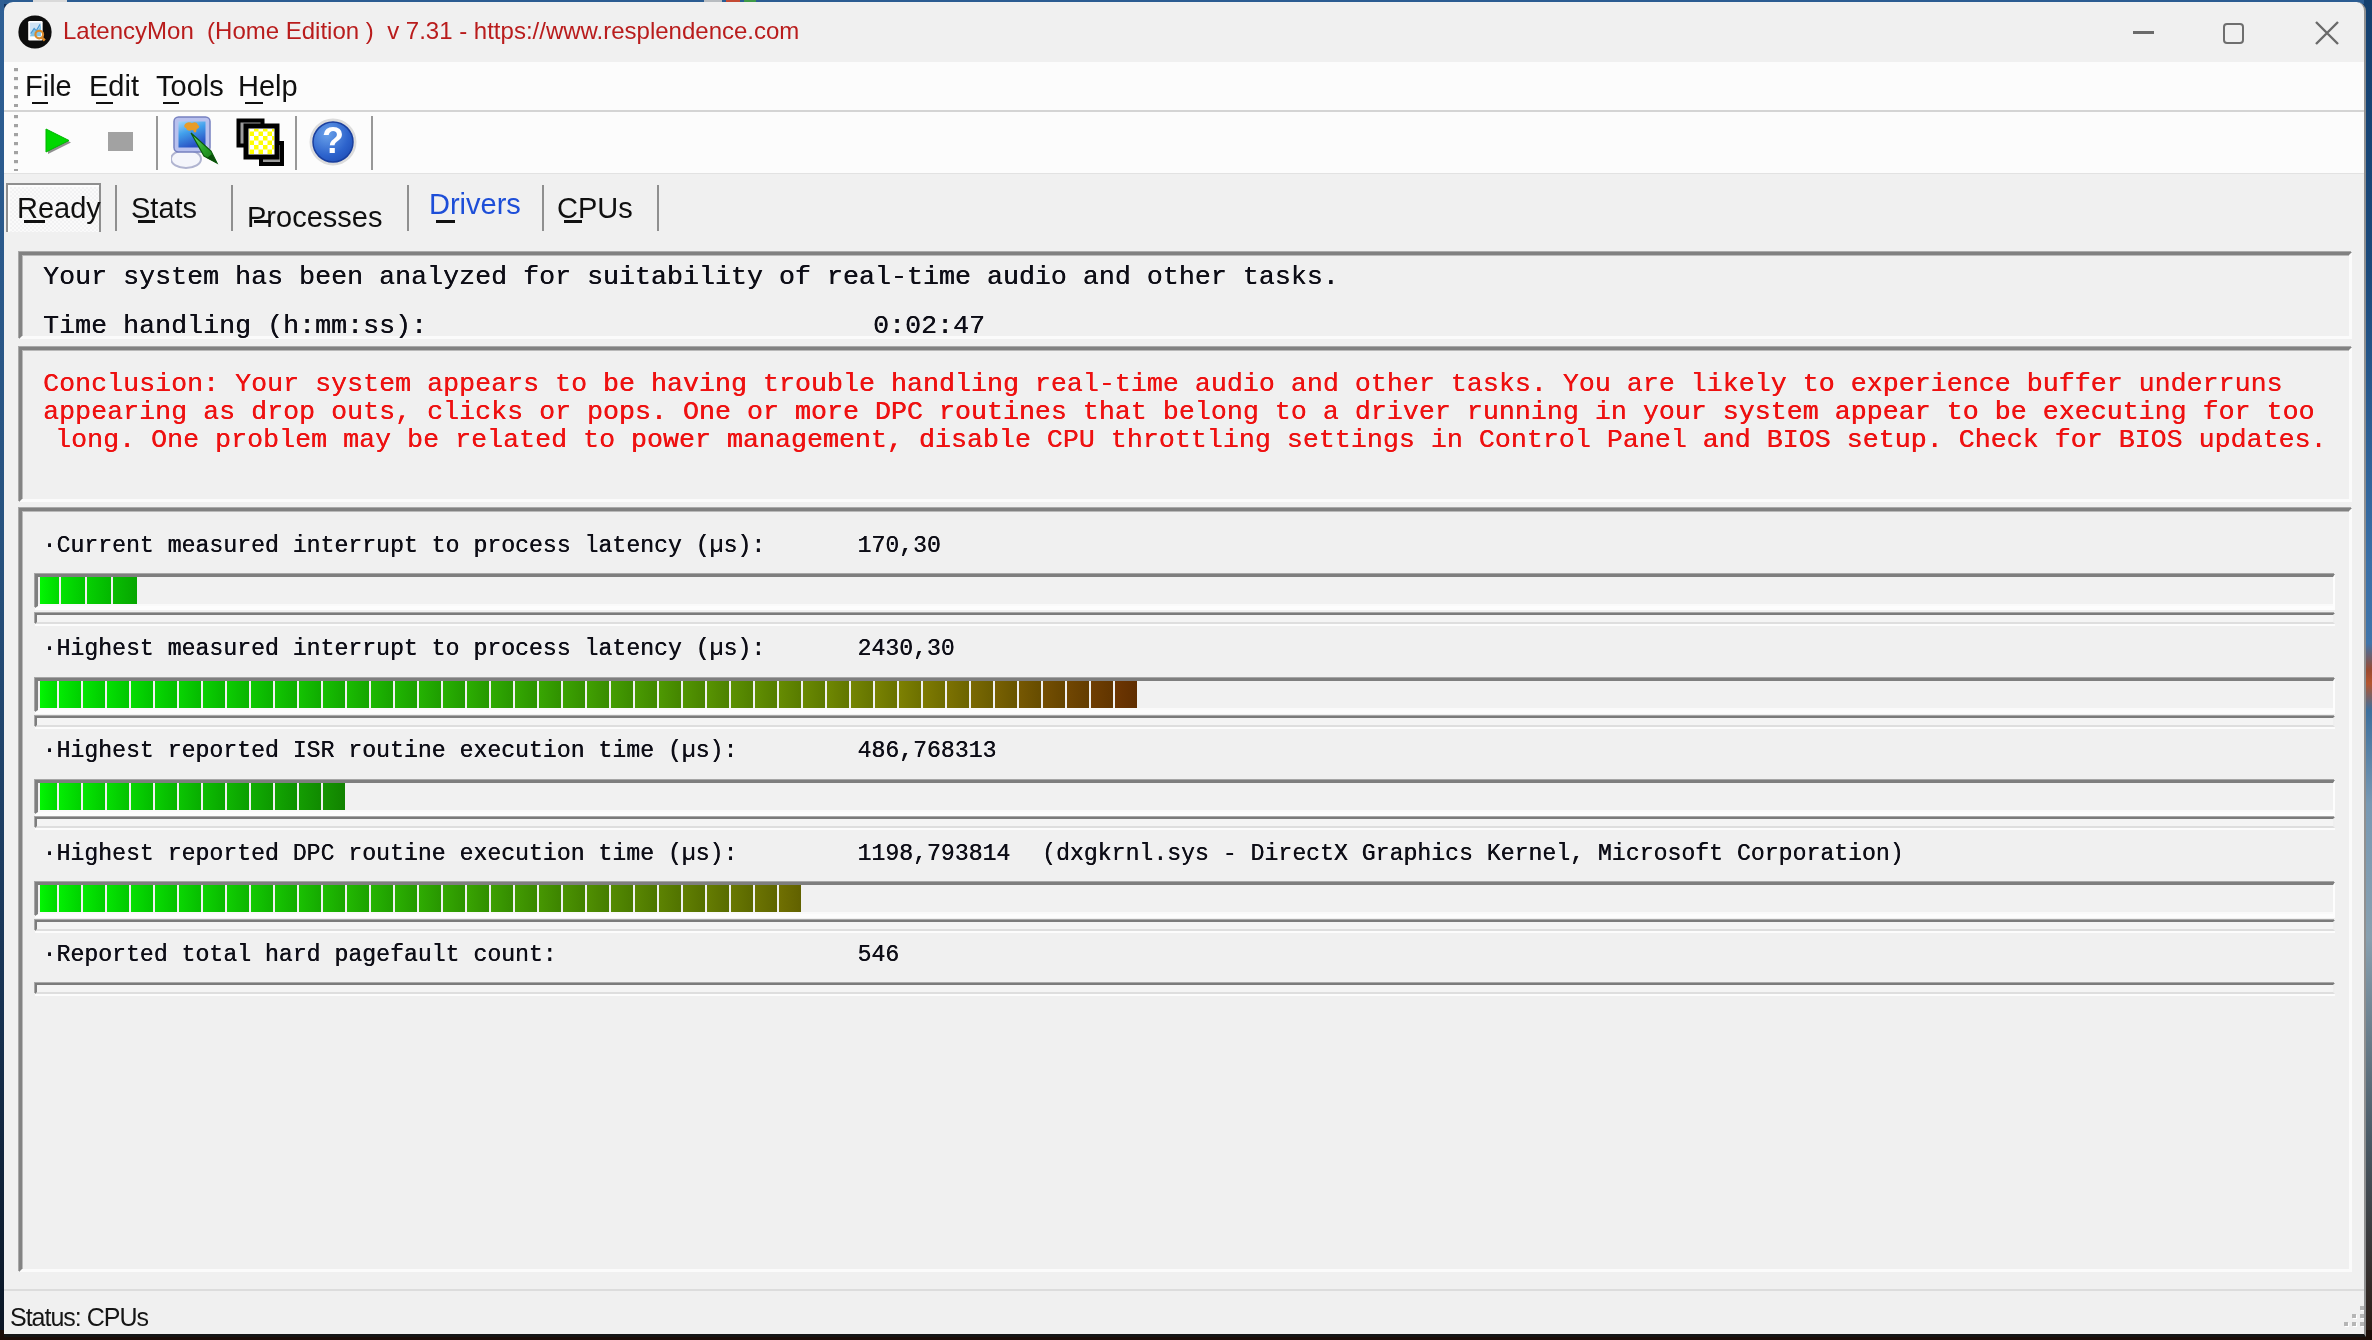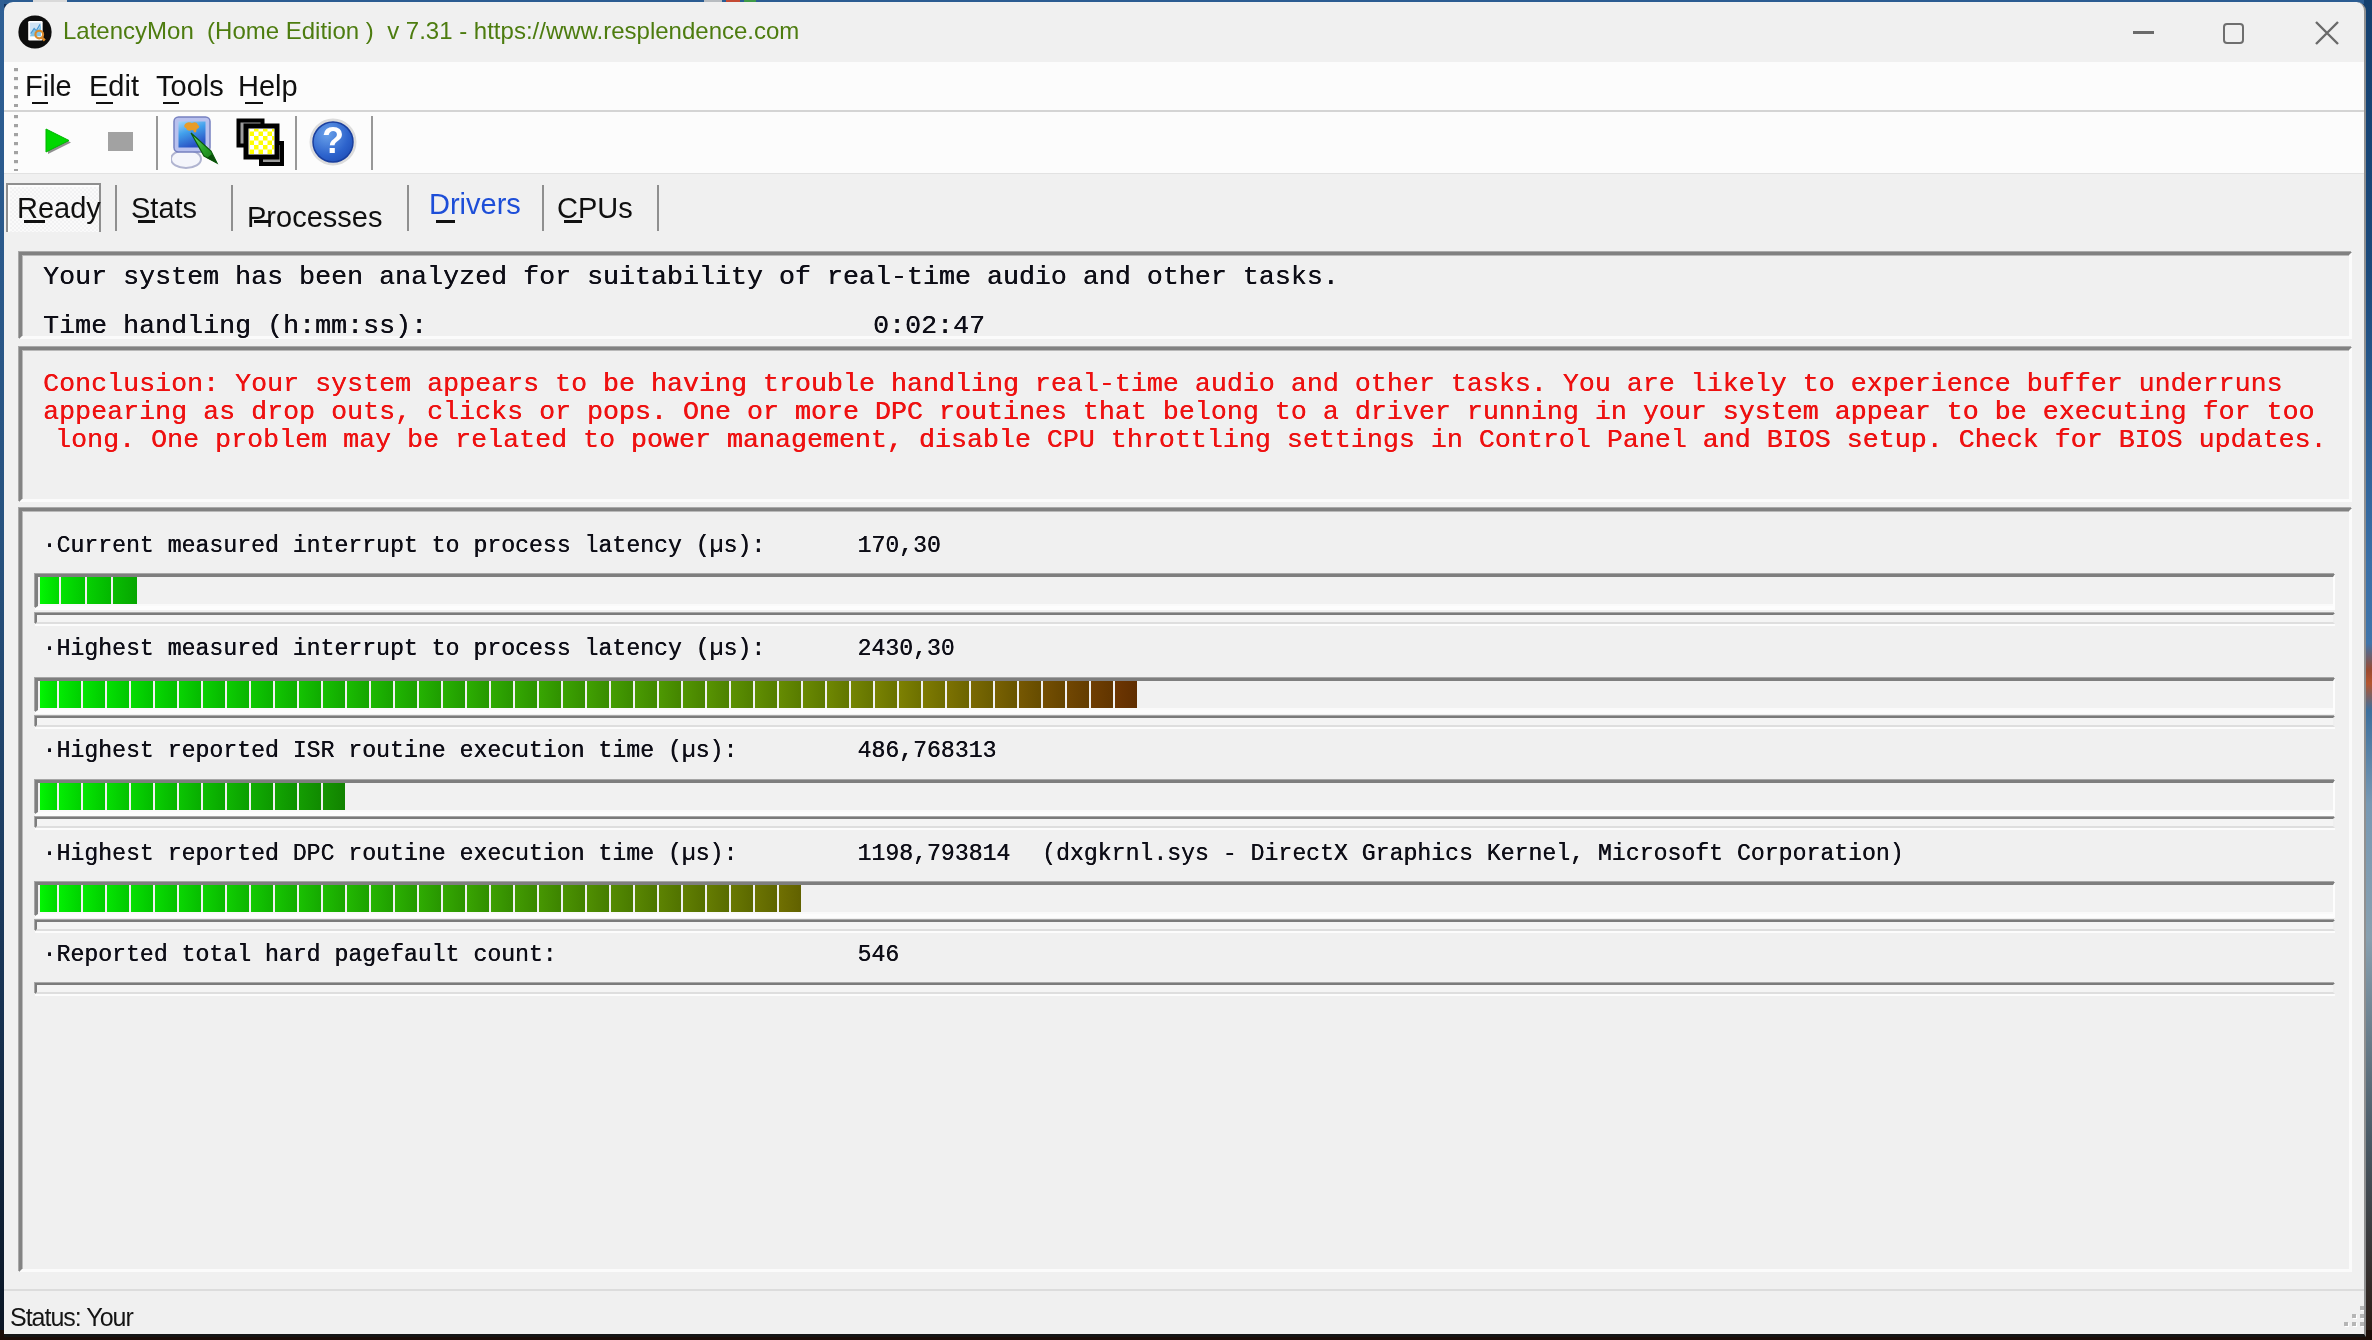--- a/index.html
+++ b/index.html
@@ -42,7 +42,7 @@
 <circle cx="25" cy="23" r="4.5" fill="none" stroke="#d98a2b" stroke-width="2.5"></circle>
 <line x1="28" y1="26.5" x2="31.5" y2="30" stroke="#d98a2b" stroke-width="3"></line>
 </svg>
-<div class="abs sans" style="left:59px;top:14.5px;font-size:24px;color:#4d7c0f">LatencyMon&nbsp; (Home Edition )&nbsp; v 7.31 - https://www.resplendence.com</div>
+<div class="abs sans" style="left:59px;top:14.5px;font-size:24px;color:#b91c1c">LatencyMon&nbsp; (Home Edition )&nbsp; v 7.31 - https://www.resplendence.com</div>
 <div class="abs" style="left:2129px;top:29px;width:21px;height:2.5px;background:#6a6a6a"></div>
 <div class="abs" style="left:2219px;top:21px;width:21px;height:21px;border:2px solid #6e6e6e;border-radius:4px"></div>
 <svg class="abs" style="left:2310px;top:18px" width="26" height="26" viewBox="0 0 26 26">

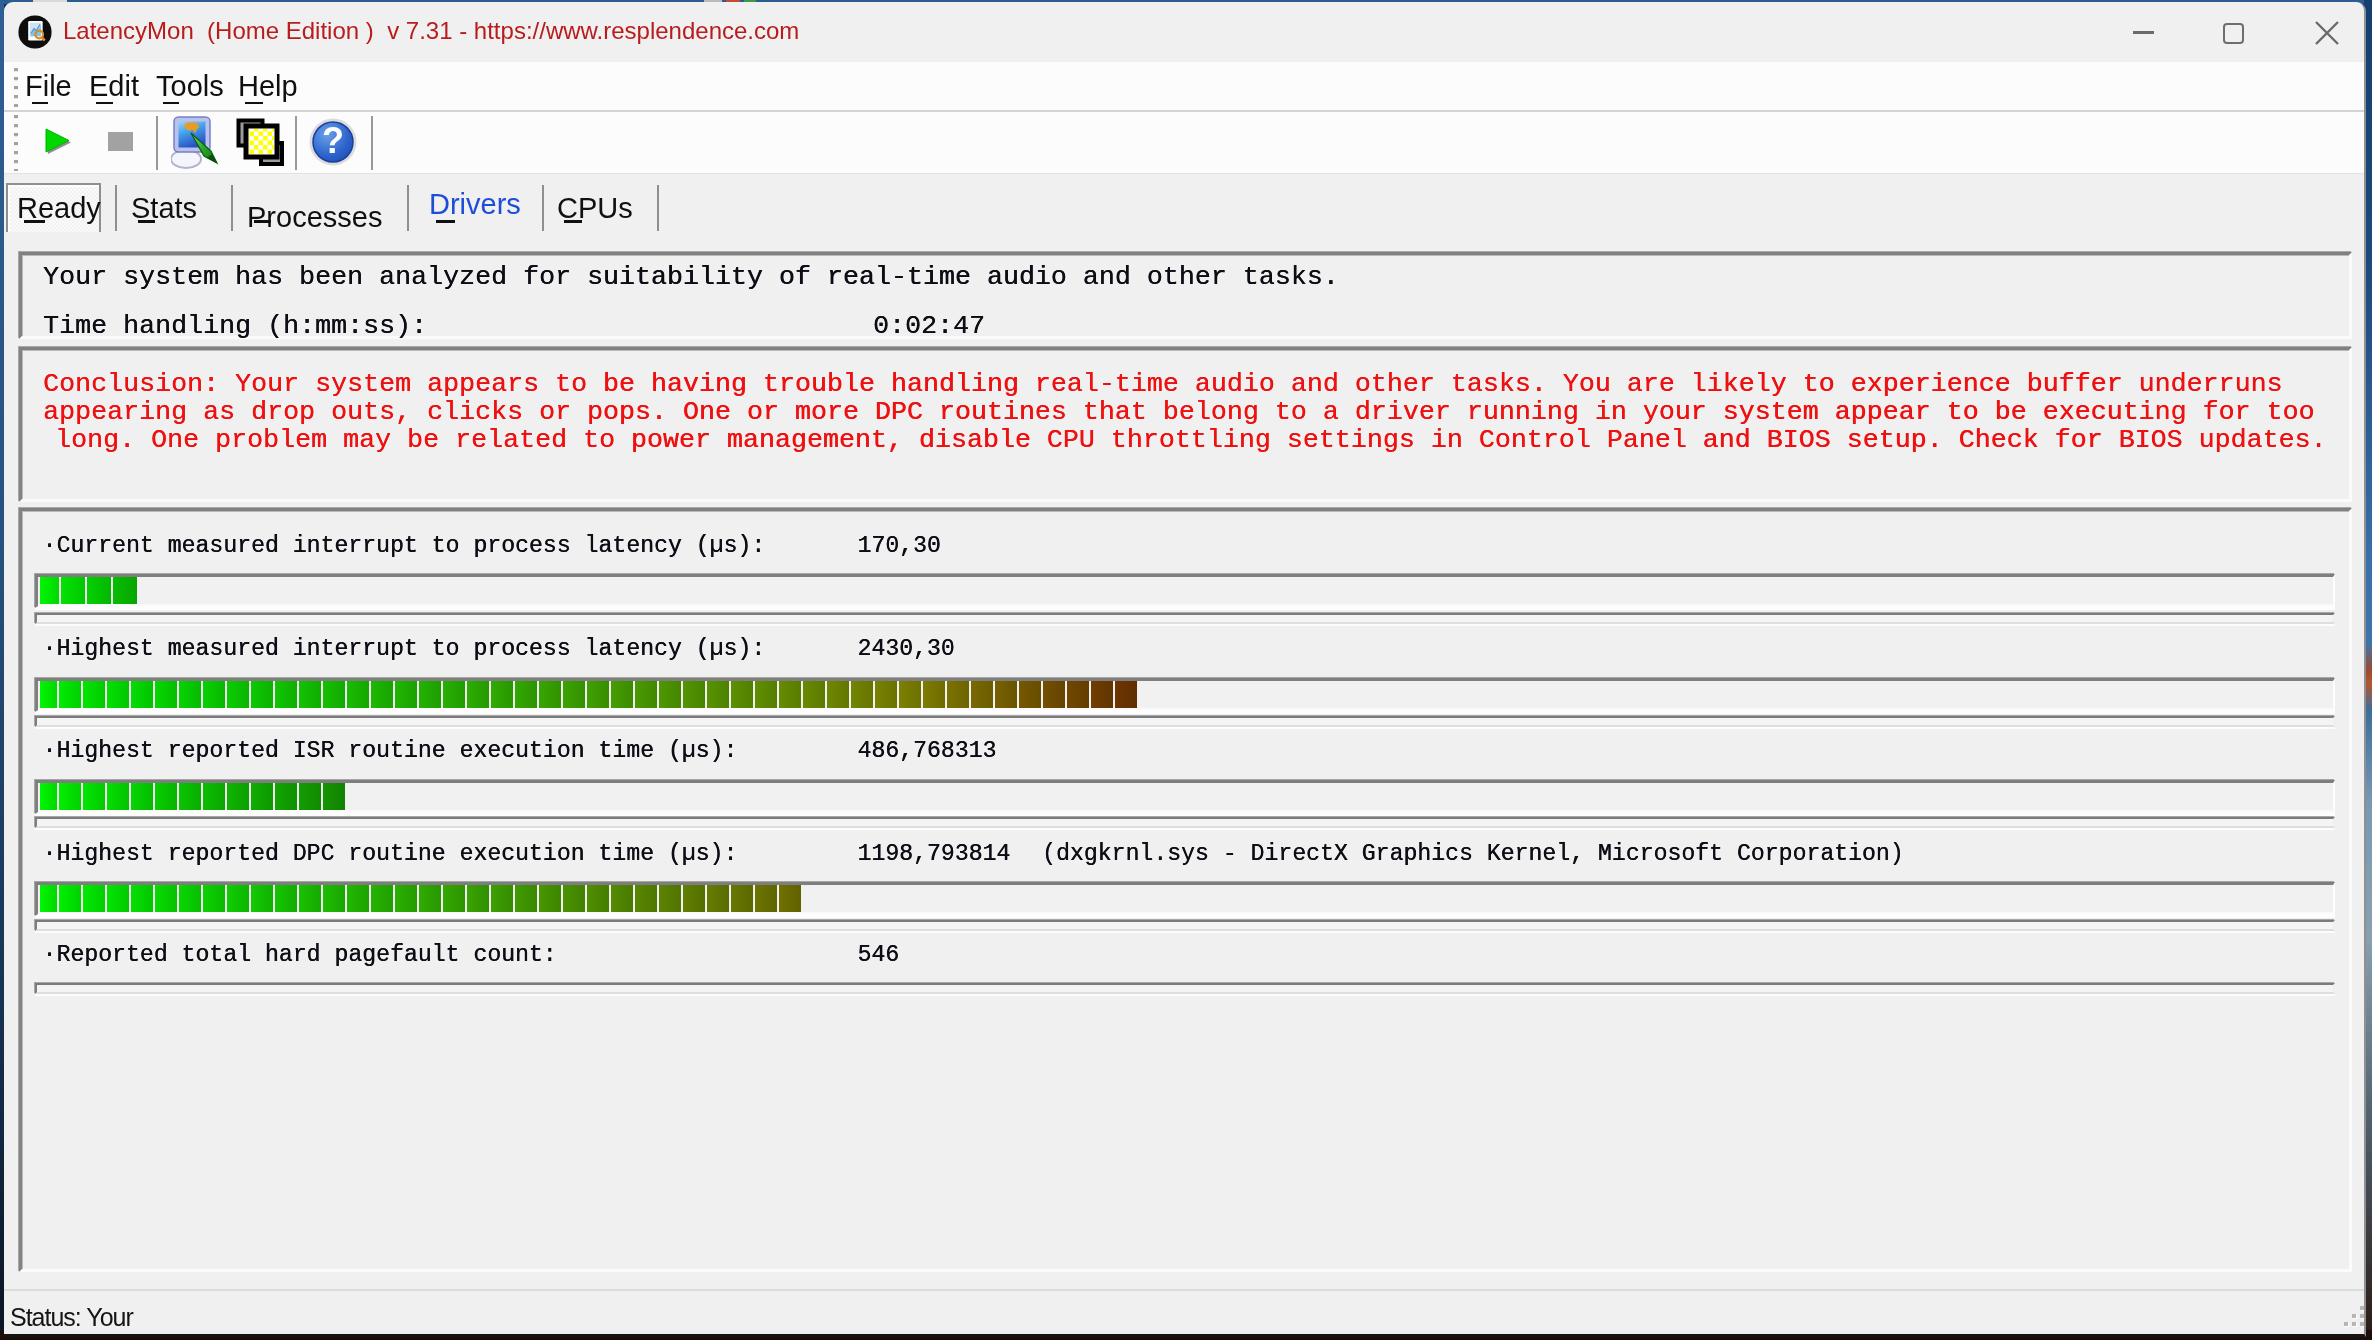--- a/index.html
+++ b/index.html
@@ -262,7 +262,7 @@
 <div class="strip" style="top:917.5px"></div>
 <div class="strip" style="top:981px"></div>
 <div class="abs" style="left:0;top:1287px;width:2362px;height:2px;background:#dcdcdc"></div>
-<div class="abs sans" style="left:6px;top:1301px;font-size:25px;color:#151515;letter-spacing:-1px">Status: Your</div>
+<div class="abs sans" style="left:6px;top:1301px;font-size:25px;color:#151515;letter-spacing:-1px">Status: CPUs</div>
 <div class="abs" style="left:2340px;top:1320px;width:4px;height:4px;background:#b5b5b5;box-shadow:1px 1px 0 #fff"></div>
 <div class="abs" style="left:2348px;top:1320px;width:4px;height:4px;background:#b5b5b5;box-shadow:1px 1px 0 #fff"></div>
 <div class="abs" style="left:2348px;top:1312px;width:4px;height:4px;background:#b5b5b5;box-shadow:1px 1px 0 #fff"></div>

